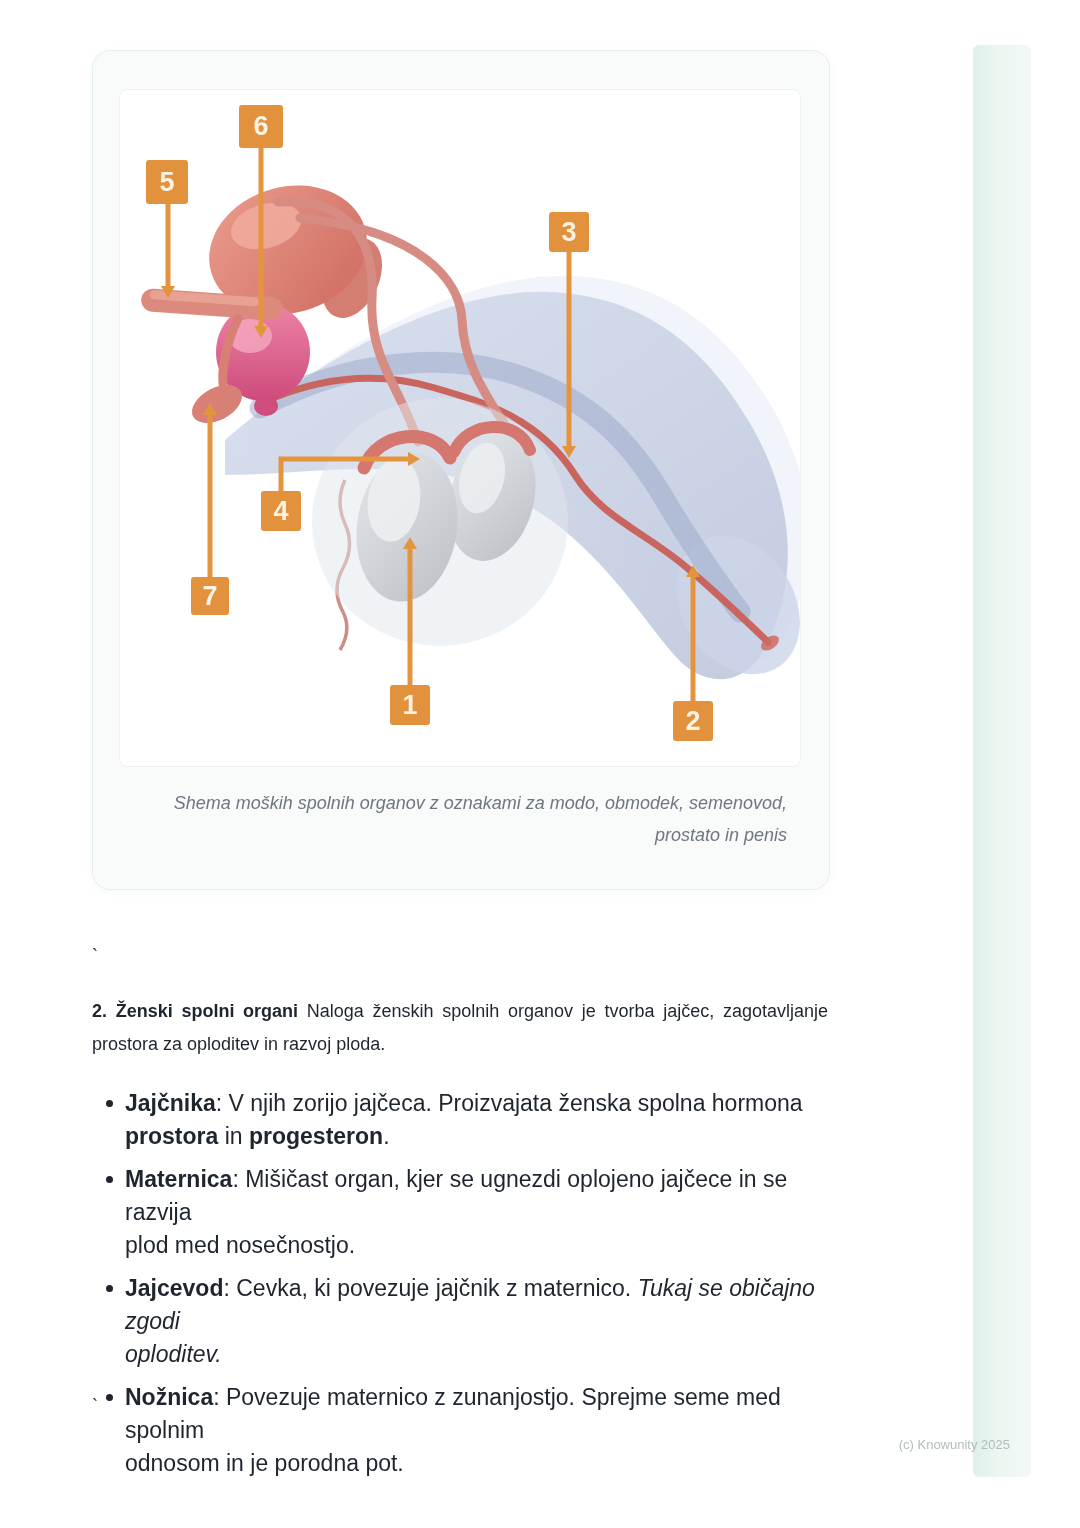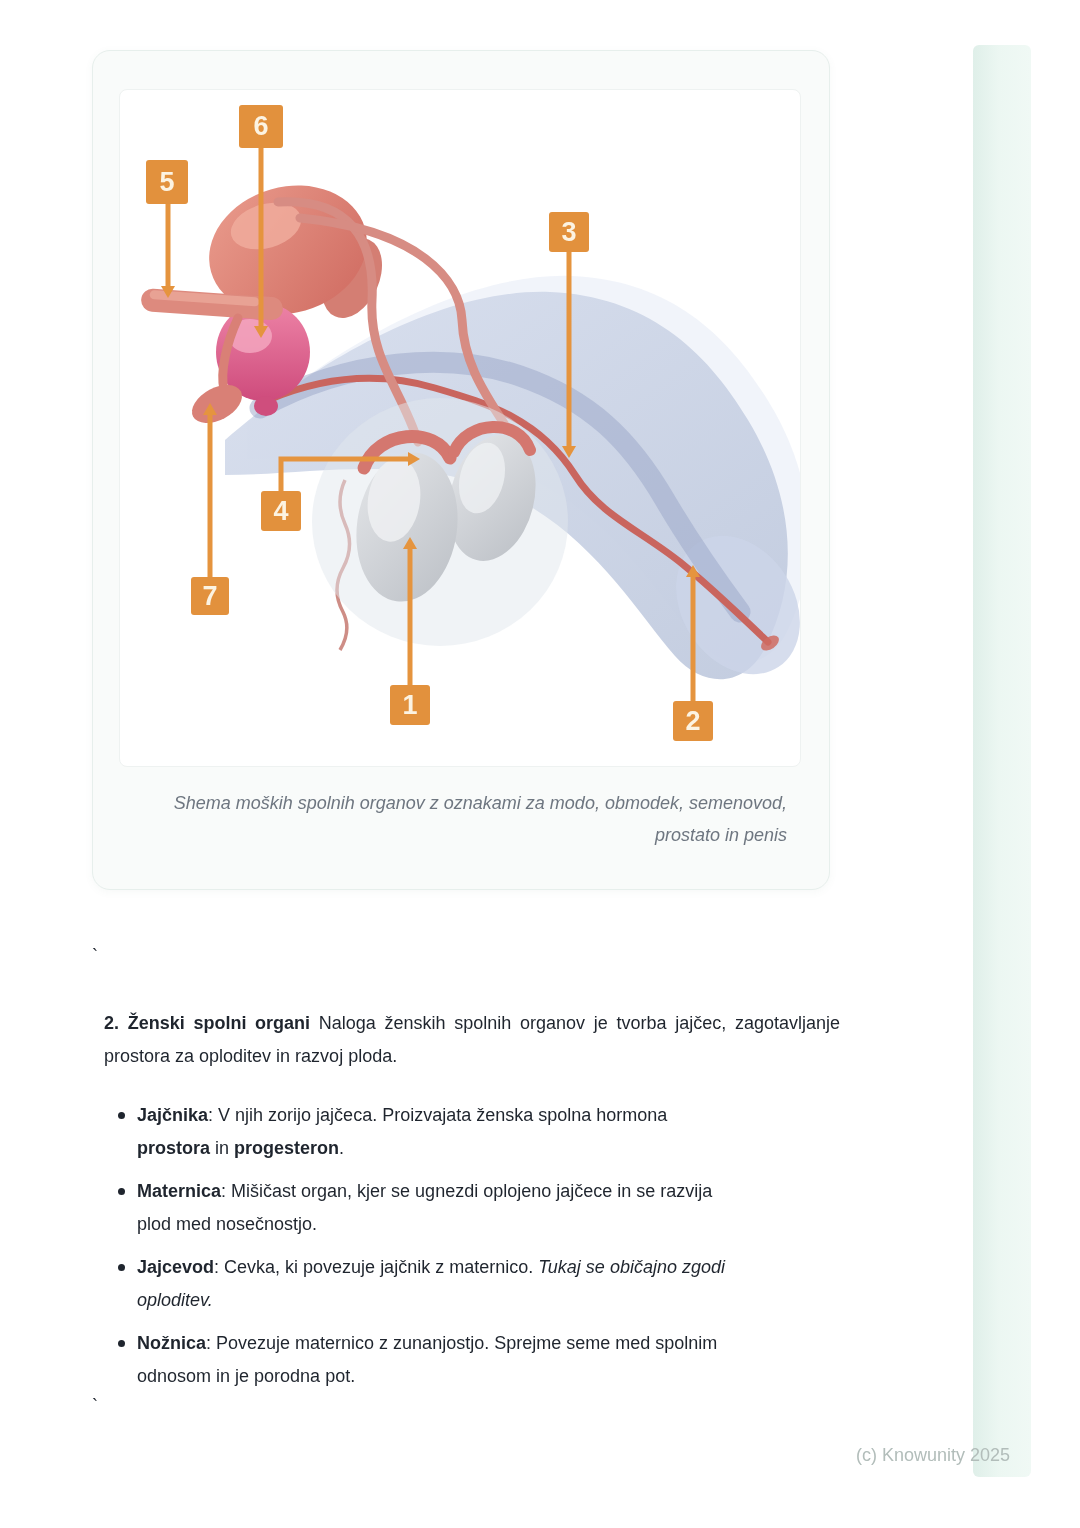--- a/index.html
+++ b/index.html
@@ -31,7 +31,7 @@
   .tick{position:absolute;left:92px;font-size:18px;color:#1f252e;}
   .tick-1{top:946px;}
   .tick-2{top:1396px;}
-  .intro{position:absolute;left:92px;top:995px;width:736px;margin:12px;font-size:18px;
+  .intro{position:absolute;left:92px;top:995px;width:736px;margin:0;font-size:18px;
          line-height:33px;text-align:justify;}
   .b{font-weight:bold;}
   .i{font-style:italic;}

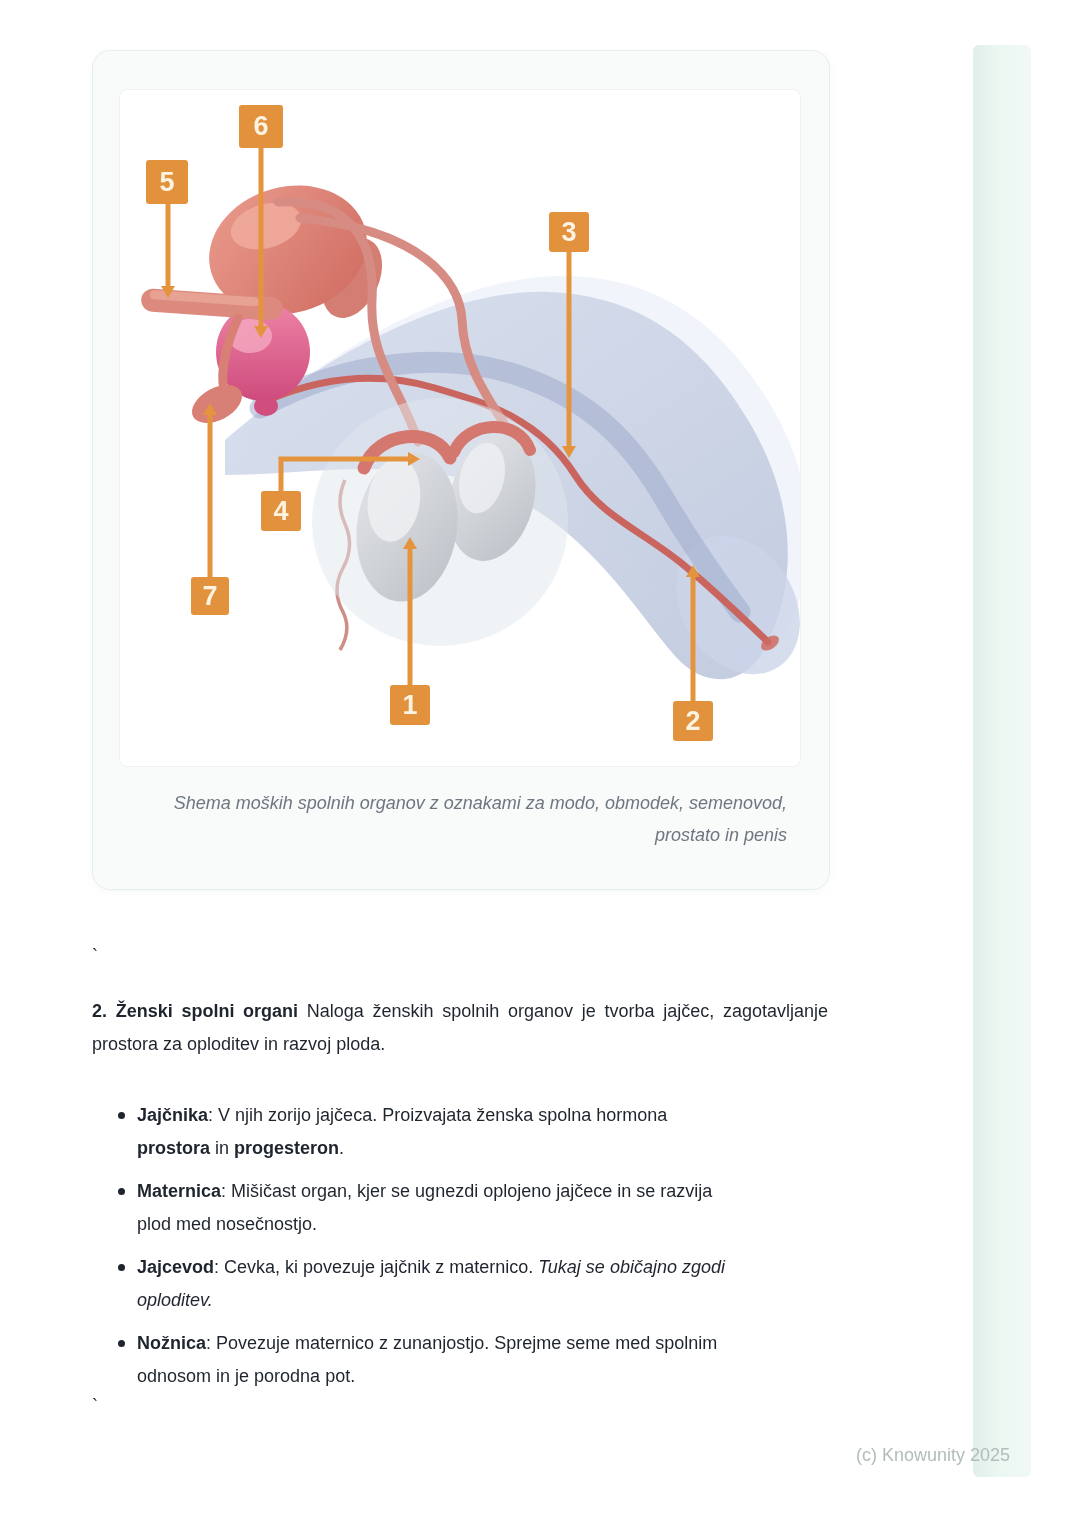--- a/index.html
+++ b/index.html
@@ -35,8 +35,8 @@
          line-height:33px;text-align:justify;}
   .b{font-weight:bold;}
   .i{font-style:italic;}
-  .bullets{position:absolute;left:92px;top:1087px;width:736px;margin:12px;padding:0;
-           list-style:none;font-size:18px;line-height:33px;}
+  .bullets{position:absolute;left:92px;top:1087px;width:736px;margin:0;padding:0;
+           list-style:none;font-size:23px;line-height:33px;}
   .bullets li{position:relative;padding-left:33px;margin-bottom:10px;}
   .bullets li::before{content:"";position:absolute;left:14px;top:13px;width:7px;height:7px;
                       border-radius:50%;background:#1f252e;}

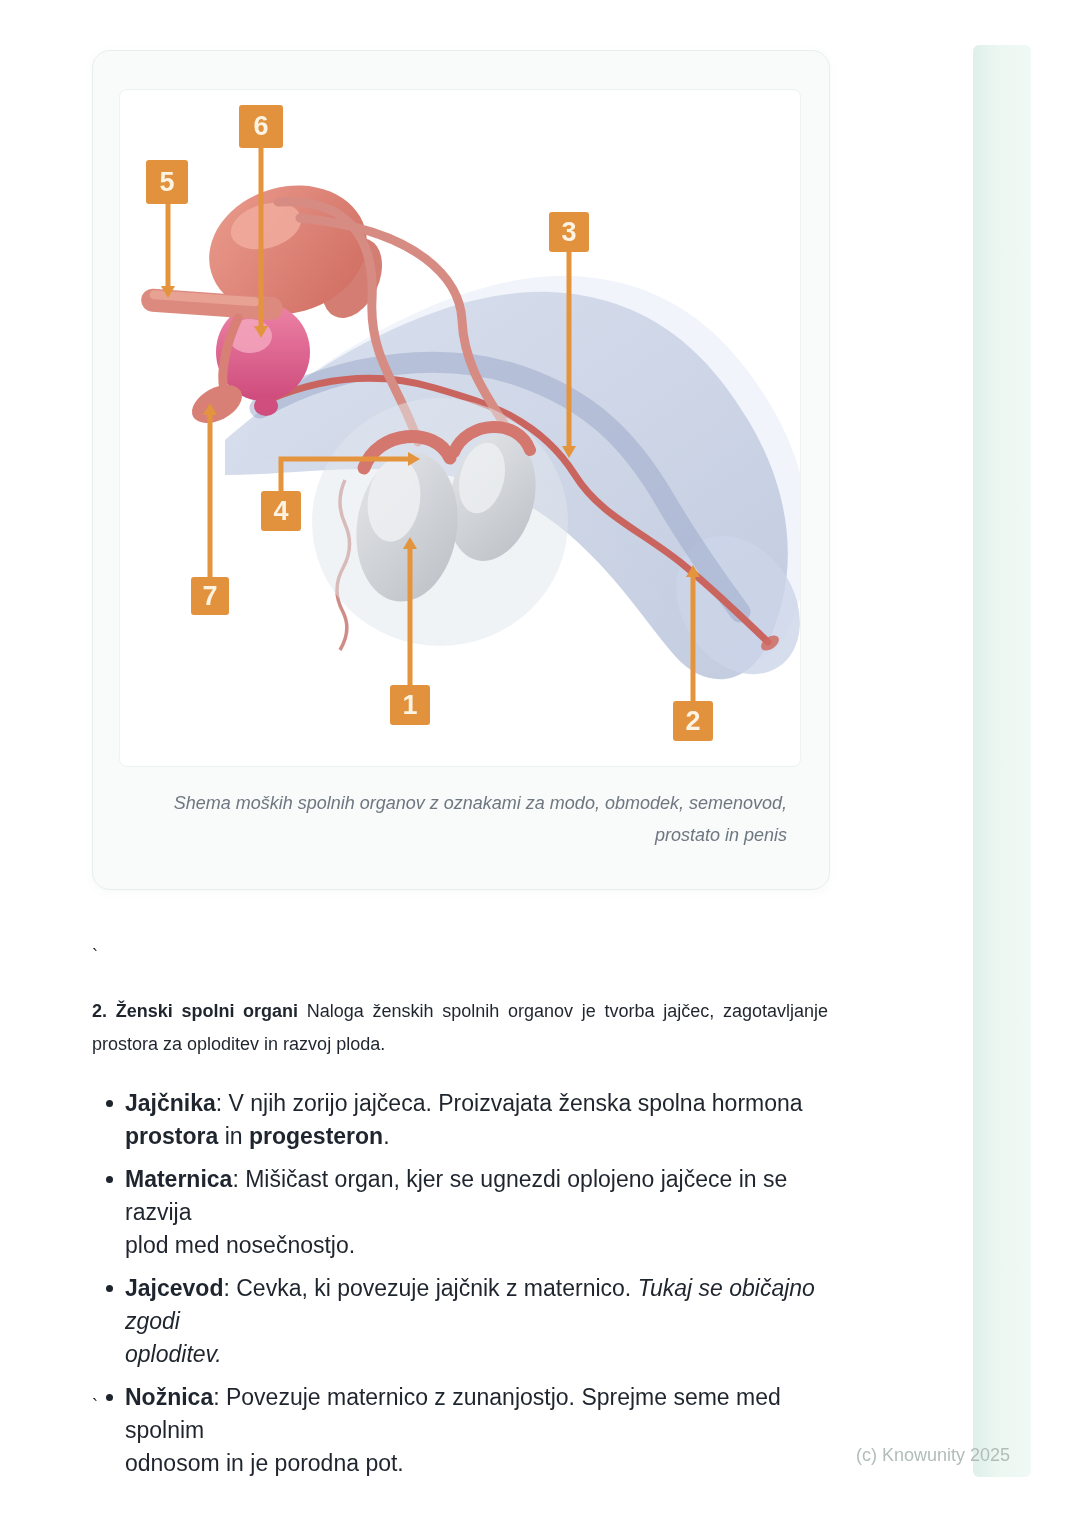--- a/index.html
+++ b/index.html
@@ -40,7 +40,7 @@
   .bullets li{position:relative;padding-left:33px;margin-bottom:10px;}
   .bullets li::before{content:"";position:absolute;left:14px;top:13px;width:7px;height:7px;
                       border-radius:50%;background:#1f252e;}
-  .footer{position:absolute;right:70px;top:1437px;font-size:18px;color:#b2bdba;margin-top:8px;}
+  .footer{position:absolute;right:70px;top:1437px;font-size:13px;color:#b2bdba;}
 </style>
 </head>
 <body>

